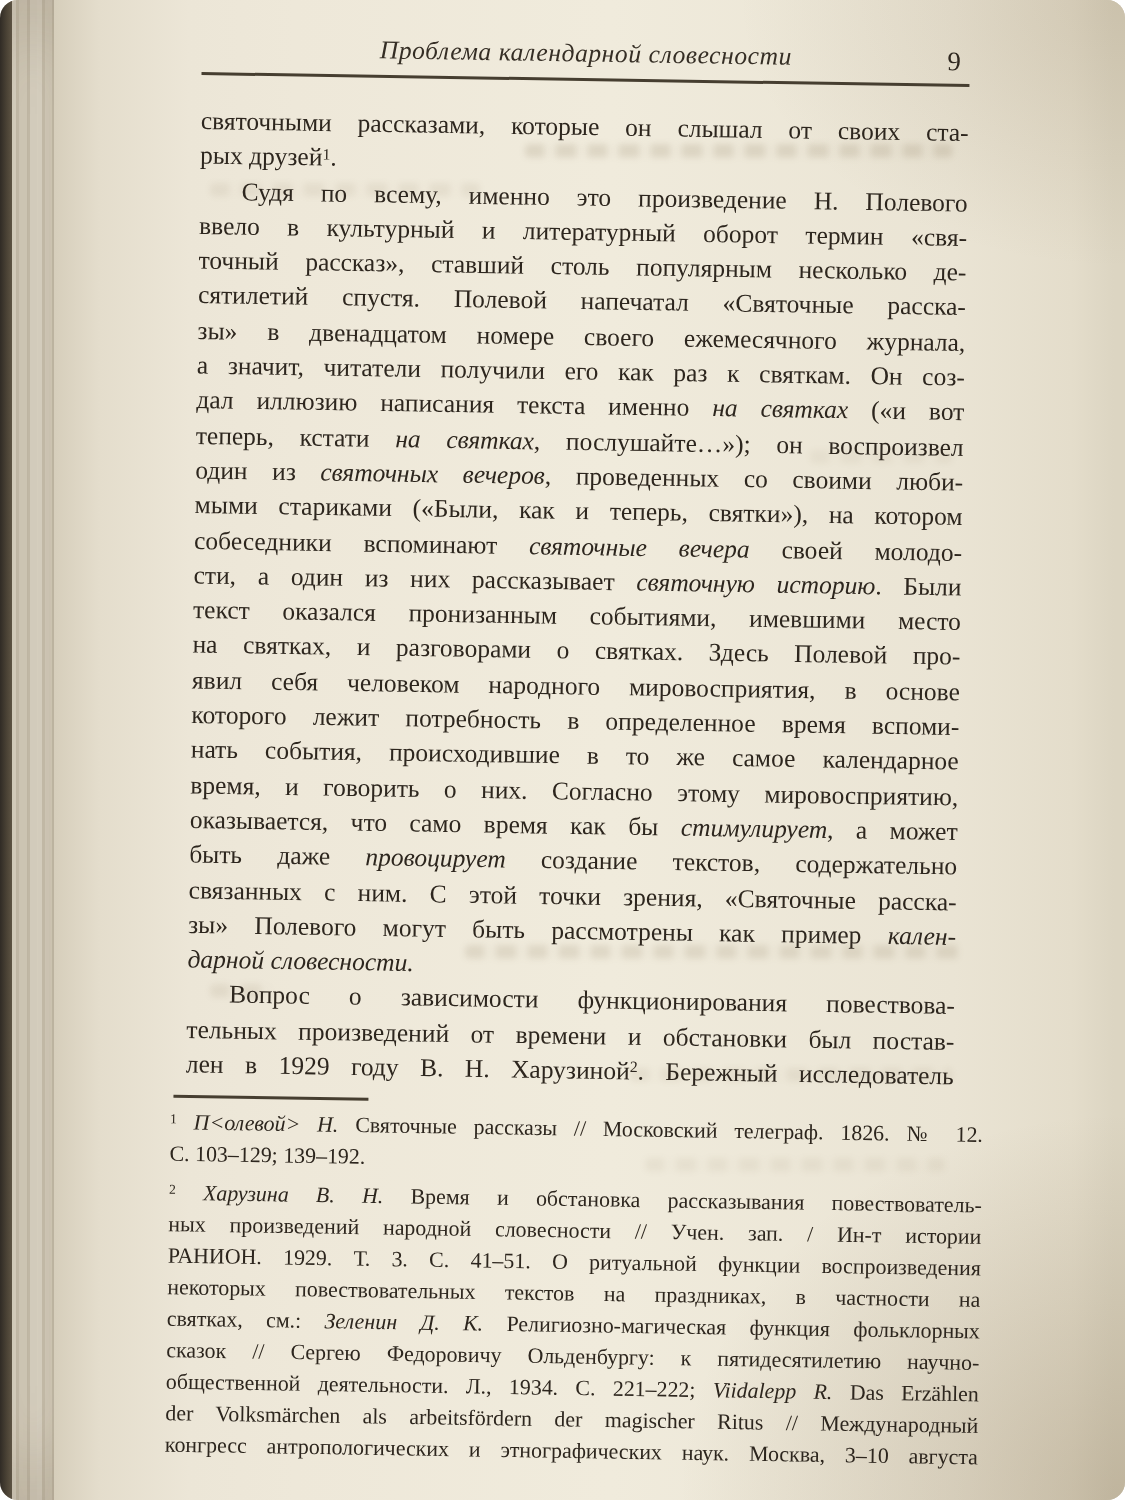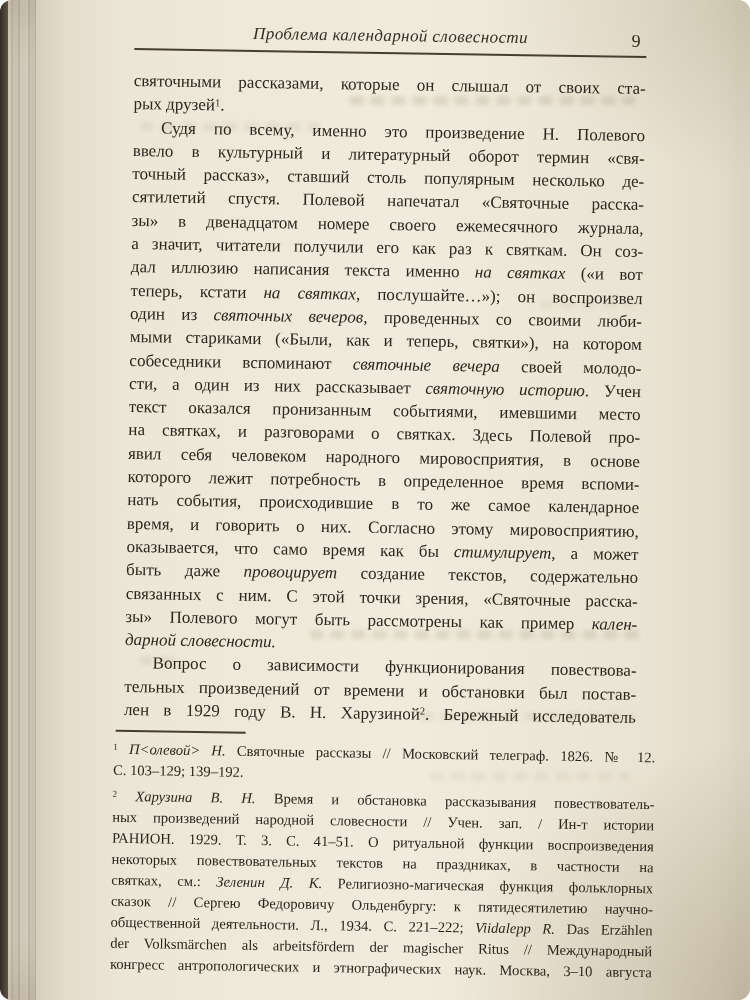--- a/index.html
+++ b/index.html
@@ -112,7 +112,7 @@
           <div class="line"><span>один из </span><span class="it">святочных вечеров</span><span>, проведенных со своими люби-</span></div>
           <div class="line"><span>мыми стариками («Были, как и теперь, святки»), на котором</span></div>
           <div class="line"><span>собеседники вспоминают </span><span class="it">святочные вечера</span><span> своей молодо-</span></div>
-          <div class="line"><span>сти, а один из них рассказывает </span><span class="it">святочную историю</span><span>. Учен</span></div>
+          <div class="line"><span>сти, а один из них рассказывает </span><span class="it">святочную историю</span><span>. Были</span></div>
           <div class="line"><span>текст оказался пронизанным событиями, имевшими место</span></div>
           <div class="line"><span>на святках, и разговорами о святках. Здесь Полевой про-</span></div>
           <div class="line"><span>явил себя человеком народного мировосприятия, в основе</span></div>

